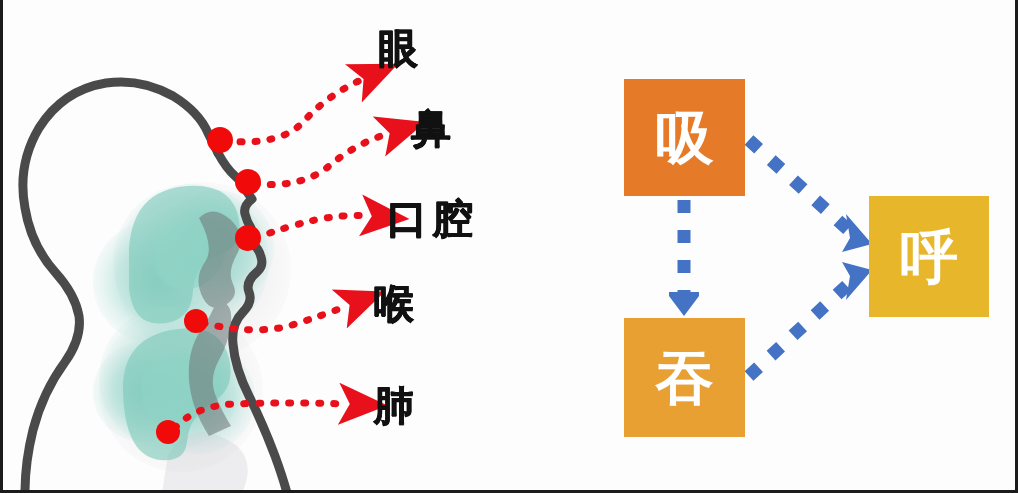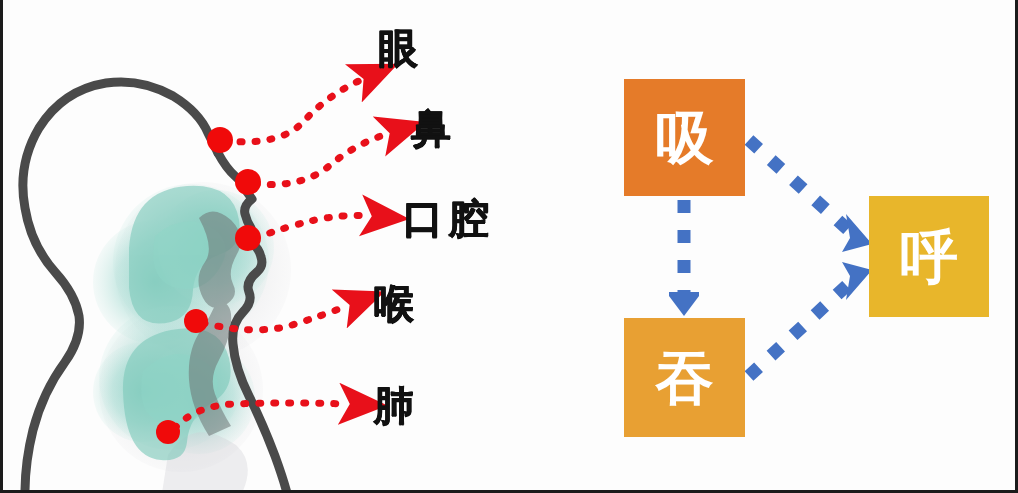--- a/index.html
+++ b/index.html
@@ -167,7 +167,7 @@
 
     <div class="cn-label" style="left:375px; top:28px;">眼</div>
     <div class="cn-label" style="left:408px; top:108px;">鼻</div>
-    <div class="cn-label" style="left:384px; top:198px;margin-left:16px;">口腔</div>
+    <div class="cn-label" style="left:384px; top:198px;">口腔</div>
     <div class="cn-label" style="left:371px; top:283px;">喉</div>
     <div class="cn-label" style="left:371px; top:385px;">肺</div>
   </div>

